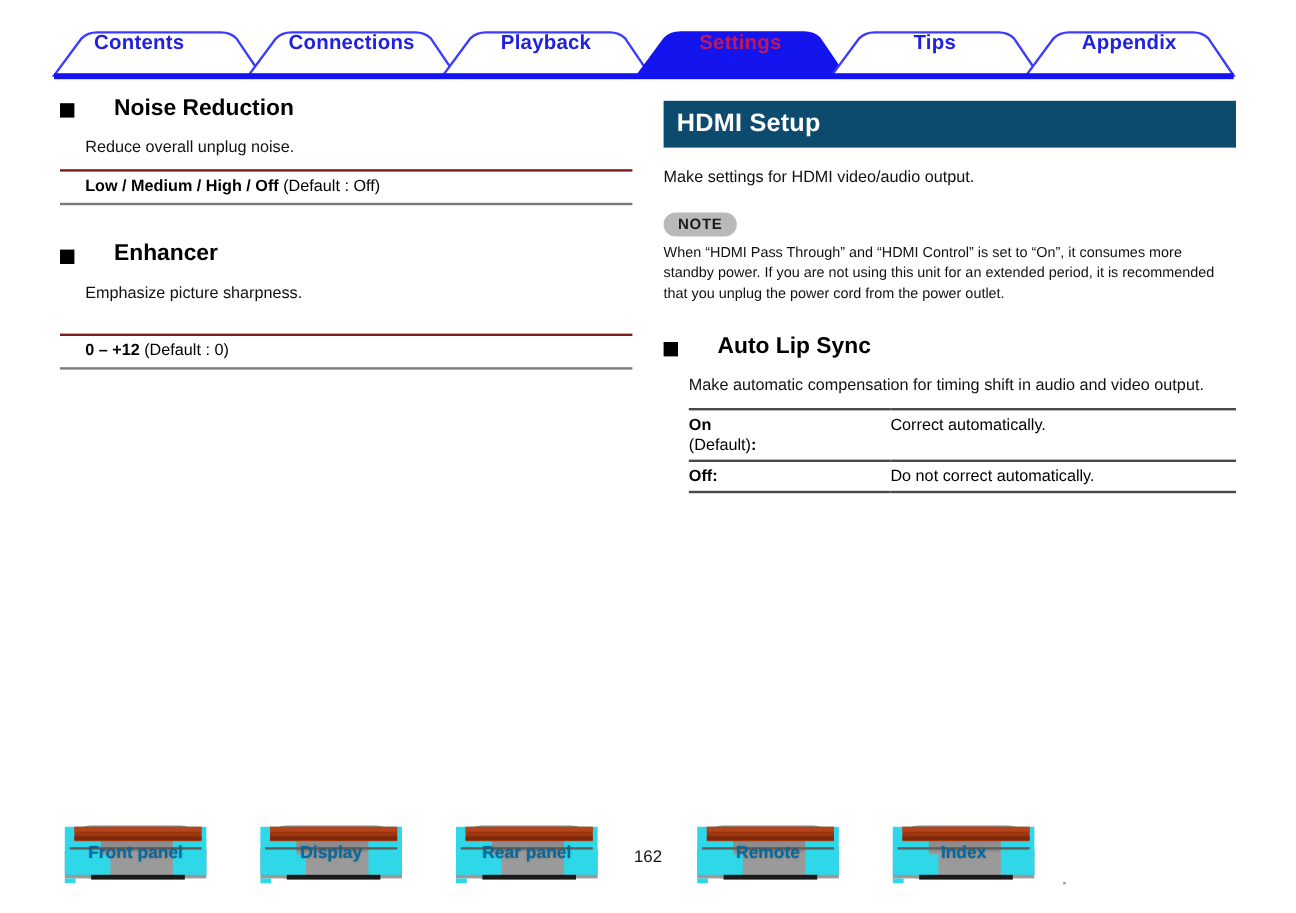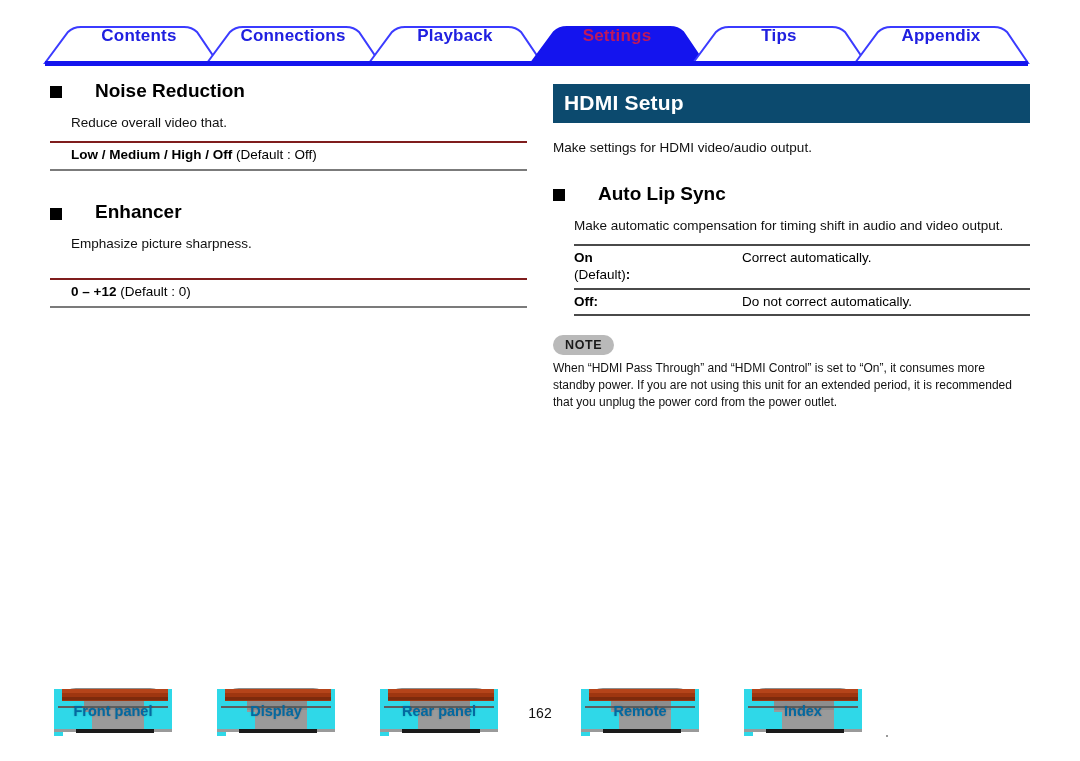--- a/index.html
+++ b/index.html
@@ -216,7 +216,7 @@
     <rect x="45" y="61" width="983" height="5" fill="#1414ee"></rect>
   </svg>
 
-  <div class="tab-label" style="left:139px">Contents</div>
+  <div class="tab-label" style="left:116px">Contents</div>
   <div class="tab-label" style="left:293px">Connections</div>
   <div class="tab-label" style="left:455px">Playback</div>
   <div class="tab-label active" style="left:617px">Settings</div>

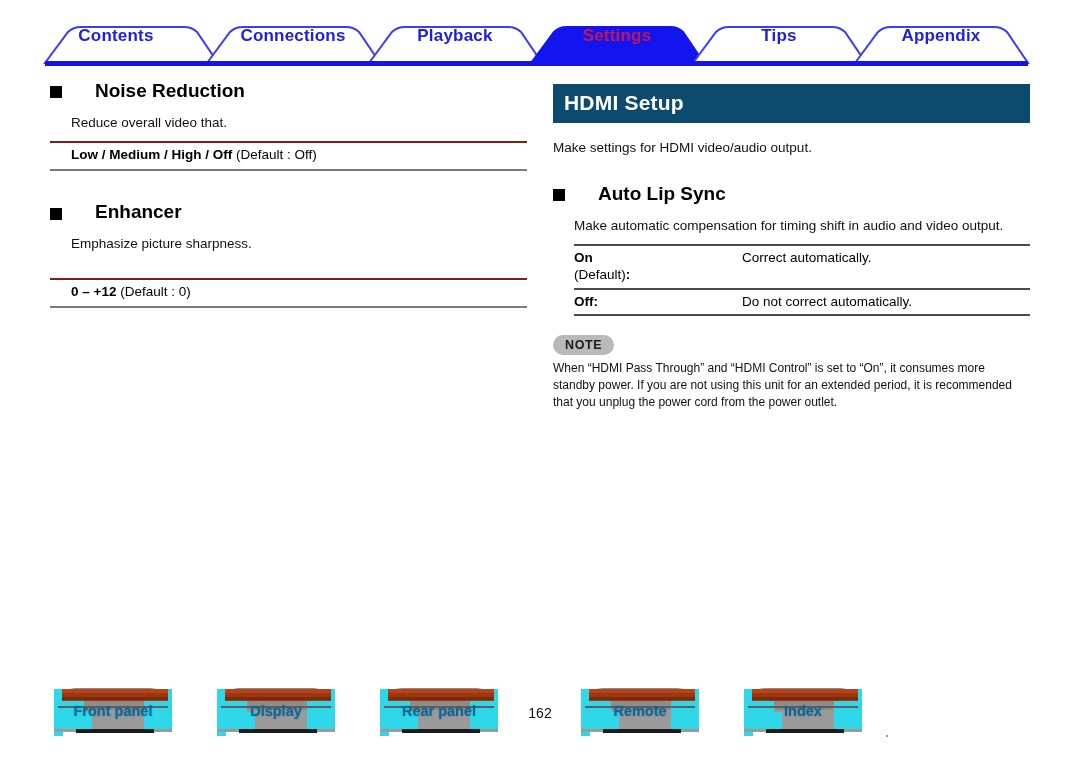--- a/index.html
+++ b/index.html
@@ -233,7 +233,7 @@
         <span class="bullet"></span>
         <span>Noise Reduction</span>
       </h2>
-      <p class="body-txt indent" style="margin-top:10px;">Reduce overall video that.</p>
+      <p class="body-txt indent" style="margin-top:10px;">Reduce overall unplug noise.</p>
       <div class="spec indent" style="margin-top:9px; padding-left:21px;">
         <b>Low / Medium / High / Off</b>
         <span>(Default : Off)</span>

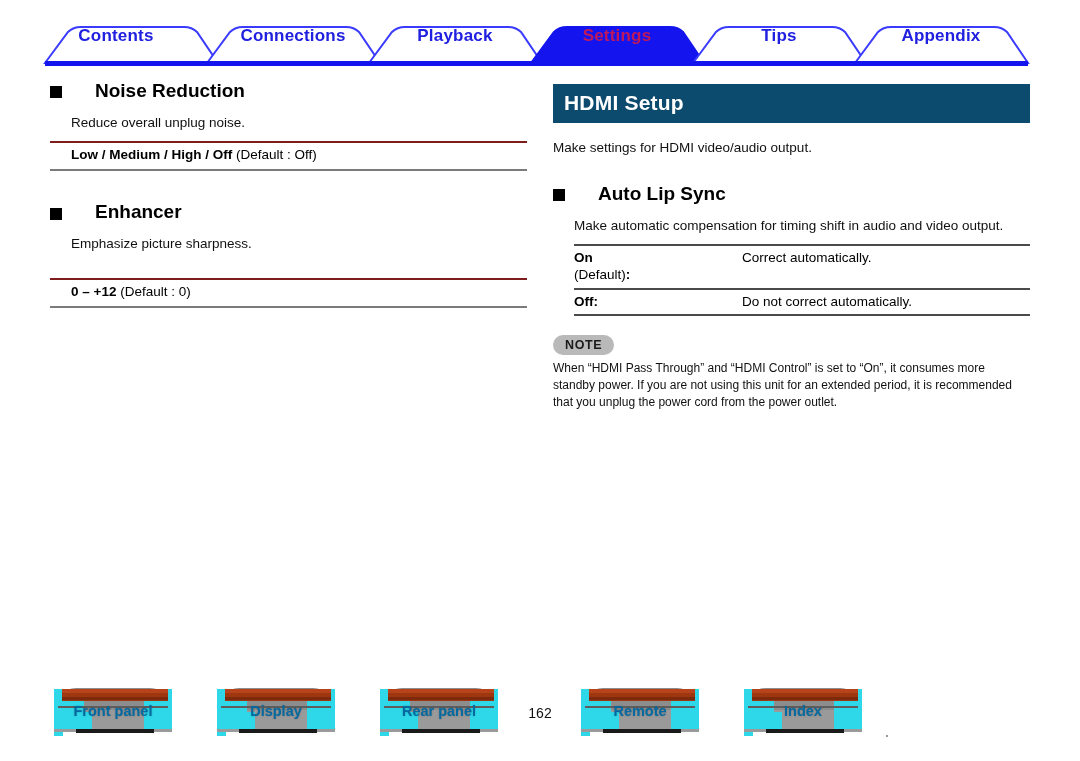--- a/index.html
+++ b/index.html
@@ -259,6 +259,11 @@
     <div class="banner" style="margin-top:16px;">HDMI Setup</div>
 
     <p class="body-txt" style="margin-top:15px;">Make settings for HDMI video/audio output.</p>
+
+    <div style="margin-top:19px;">
+      <span class="note-pill">NOTE</span>
+      <div class="note-body">When “HDMI Pass Through” and “HDMI Control” is set to “On”, it consumes more standby power. If you are not using this unit for an extended period, it is recommended that you unplug the power cord from the power outlet.</div>
+    </div>
 
     <div style="margin-top:25px;">
       <h2 class="h-sq">
@@ -286,11 +291,6 @@
       </table>
     </div>
 
-    <div style="margin-top:19px;">
-      <span class="note-pill">NOTE</span>
-      <div class="note-body">When “HDMI Pass Through” and “HDMI Control” is set to “On”, it consumes more standby power. If you are not using this unit for an extended period, it is recommended that you unplug the power cord from the power outlet.</div>
-    </div>
-
   </div>
 </div>
 

